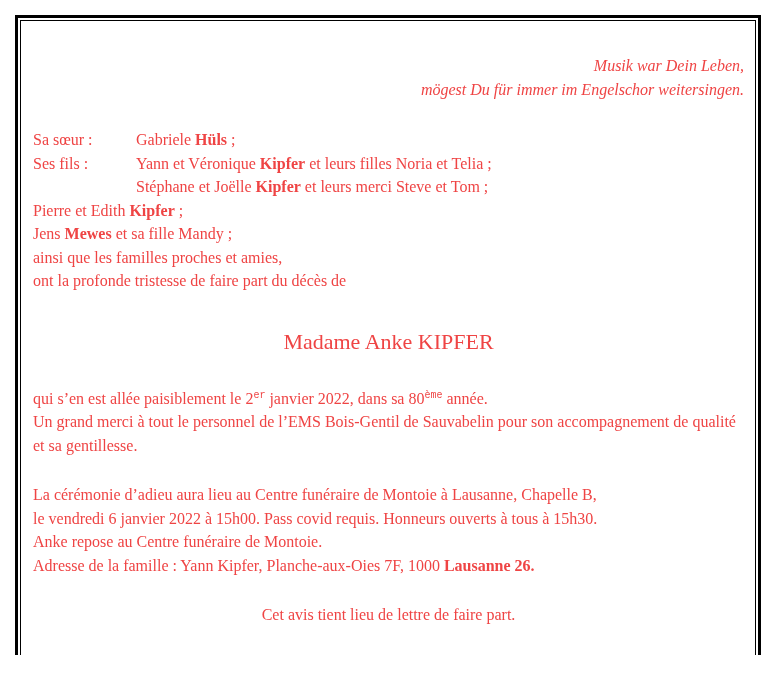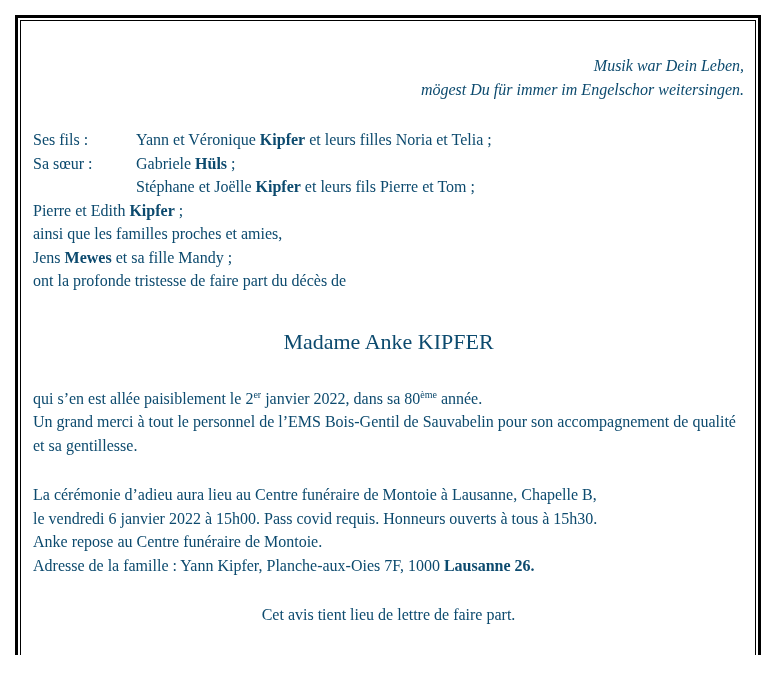--- a/index.html
+++ b/index.html
@@ -12,7 +12,7 @@
     width: 778px;
     height: 655px;
     background: #ffffff;
-    color: #0c4a6e;
+    color: #ef4444;
     font-family: "Liberation Serif", "DejaVu Serif", serif;
     overflow: hidden;
   }

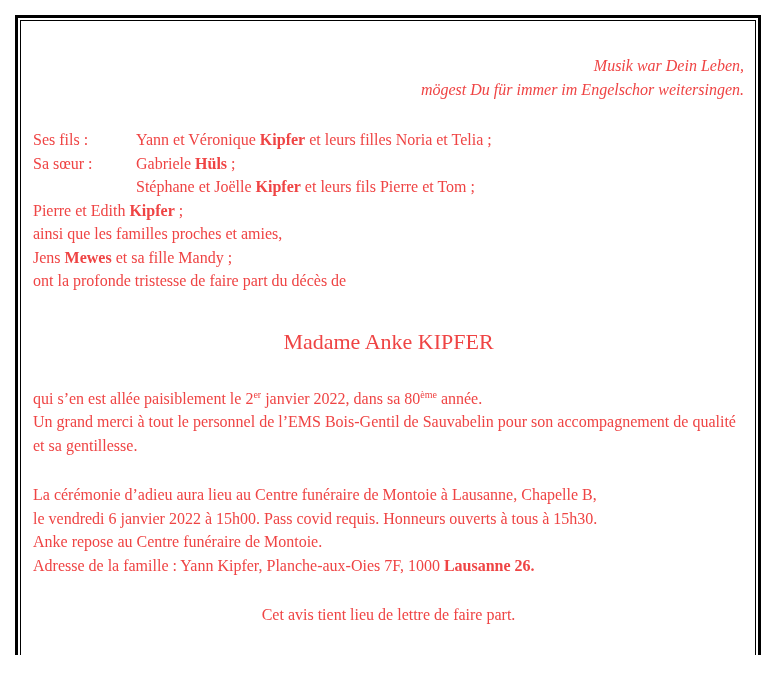--- a/index.html
+++ b/index.html
@@ -90,12 +90,12 @@
 
         <div class="family-list">
           <div class="family-row">
+            <span class="family-label">Sa sœur :</span>
+            <span class="family-value"><span>Gabriele </span><b>Hüls</b><span> ;</span></span>
+          </div>
+          <div class="family-row">
             <span class="family-label">Ses fils :</span>
             <span class="family-value"><span>Yann et Véronique </span><b>Kipfer</b><span> et leurs filles Noria et Telia ;</span></span>
-          </div>
-          <div class="family-row">
-            <span class="family-label">Sa sœur :</span>
-            <span class="family-value"><span>Gabriele </span><b>Hüls</b><span> ;</span></span>
           </div>
           <div class="family-row">
             <span class="family-label"></span>

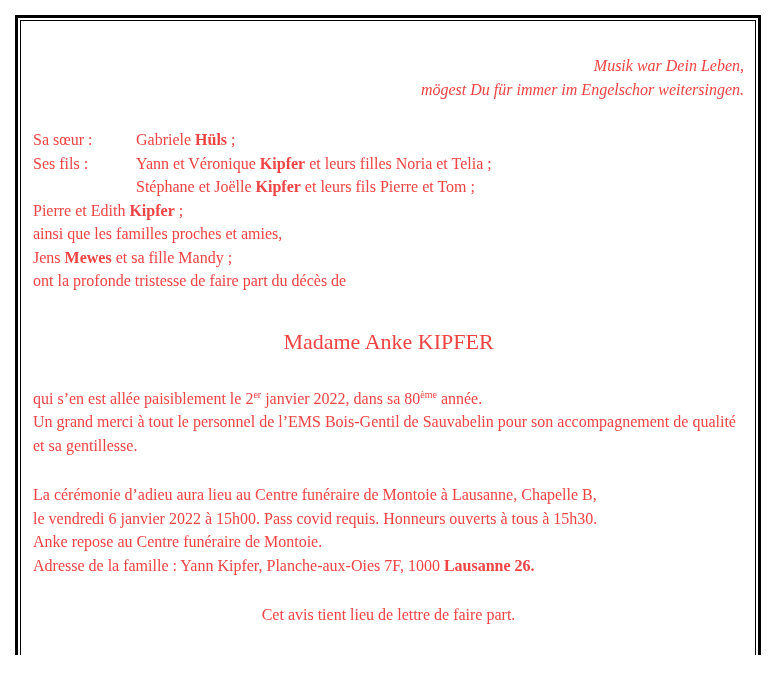--- a/index.html
+++ b/index.html
@@ -99,7 +99,7 @@
           </div>
           <div class="family-row">
             <span class="family-label"></span>
-            <span class="family-value"><span>Stéphane et Joëlle </span><b>Kipfer</b><span> et leurs fils Pierre et Tom ;</span></span>
+            <span class="family-value"><span>Stéphane et Joëlle </span><b>Kipfer</b><span> et leurs merci Steve et Tom ;</span></span>
           </div>
           <div><span>Pierre et Edith </span><b>Kipfer</b><span> ;</span></div>
           <div>ainsi que les familles proches et amies,</div>

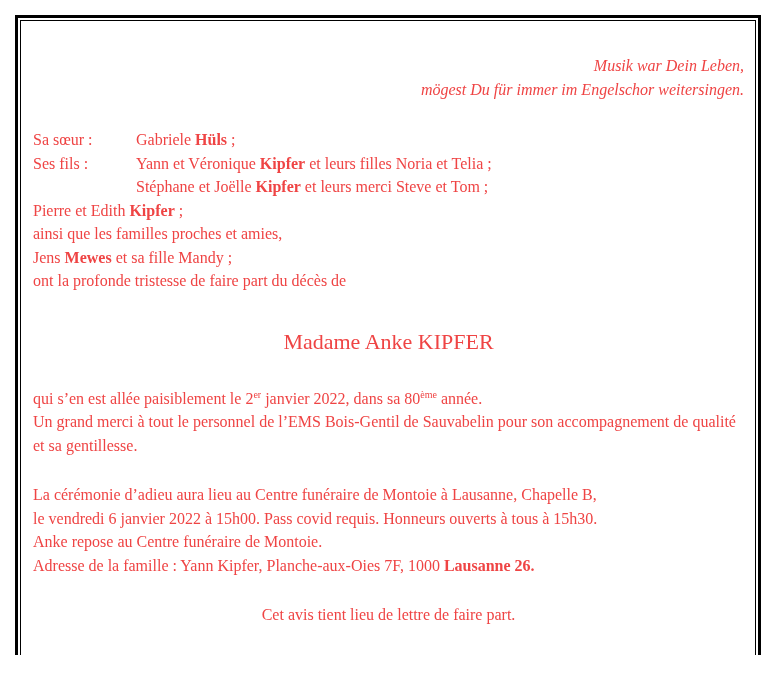--- a/index.html
+++ b/index.html
@@ -102,8 +102,8 @@
             <span class="family-value"><span>Stéphane et Joëlle </span><b>Kipfer</b><span> et leurs merci Steve et Tom ;</span></span>
           </div>
           <div><span>Pierre et Edith </span><b>Kipfer</b><span> ;</span></div>
+          <div><span>Jens </span><b>Mewes</b><span> et sa fille Mandy ;</span></div>
           <div>ainsi que les familles proches et amies,</div>
-          <div><span>Jens </span><b>Mewes</b><span> et sa fille Mandy ;</span></div>
           <div>ont la profonde tristesse de faire part du décès de</div>
         </div>
 

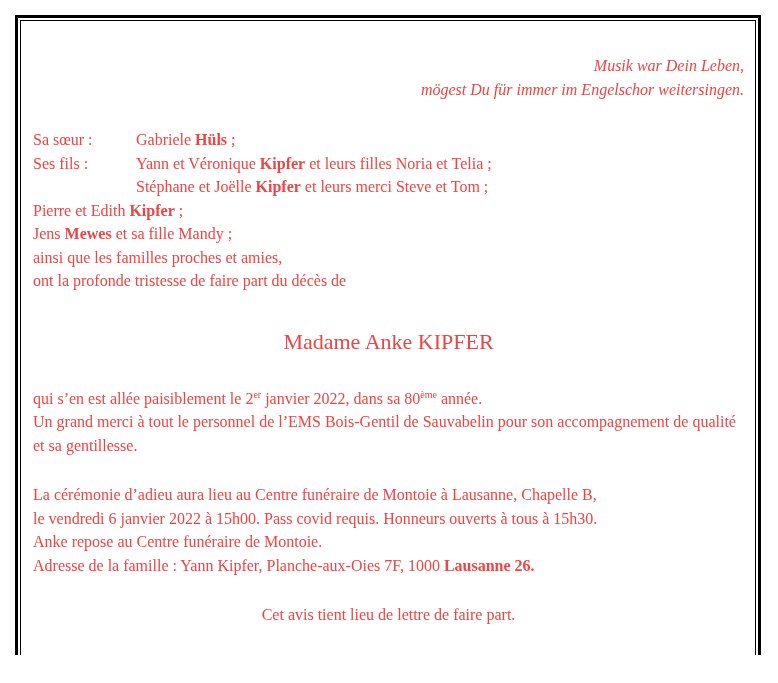--- a/index.html
+++ b/index.html
@@ -69,6 +69,7 @@
     font-size: 10px;
     line-height: 0;
     vertical-align: super;
+    font-family: Liberation Mono, monospace;
   }
   .closing {
     text-align: center;

